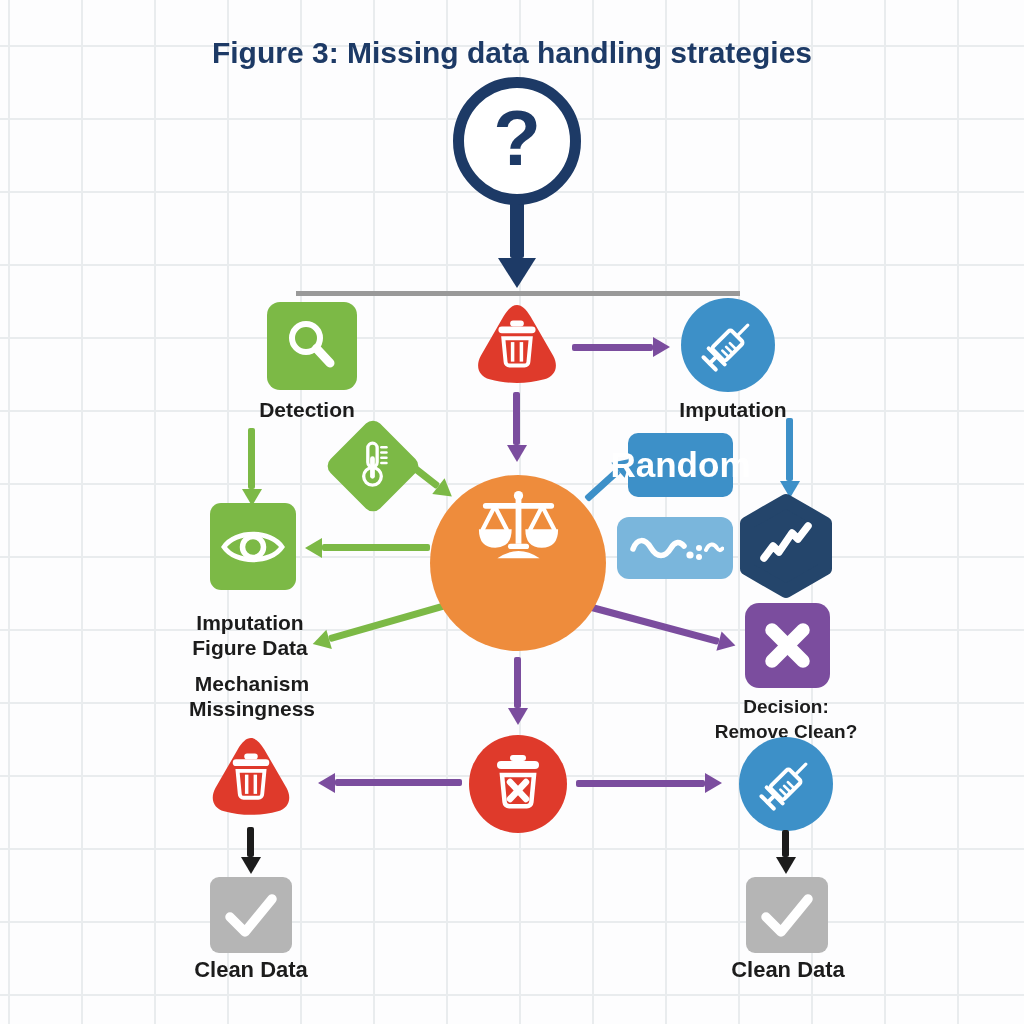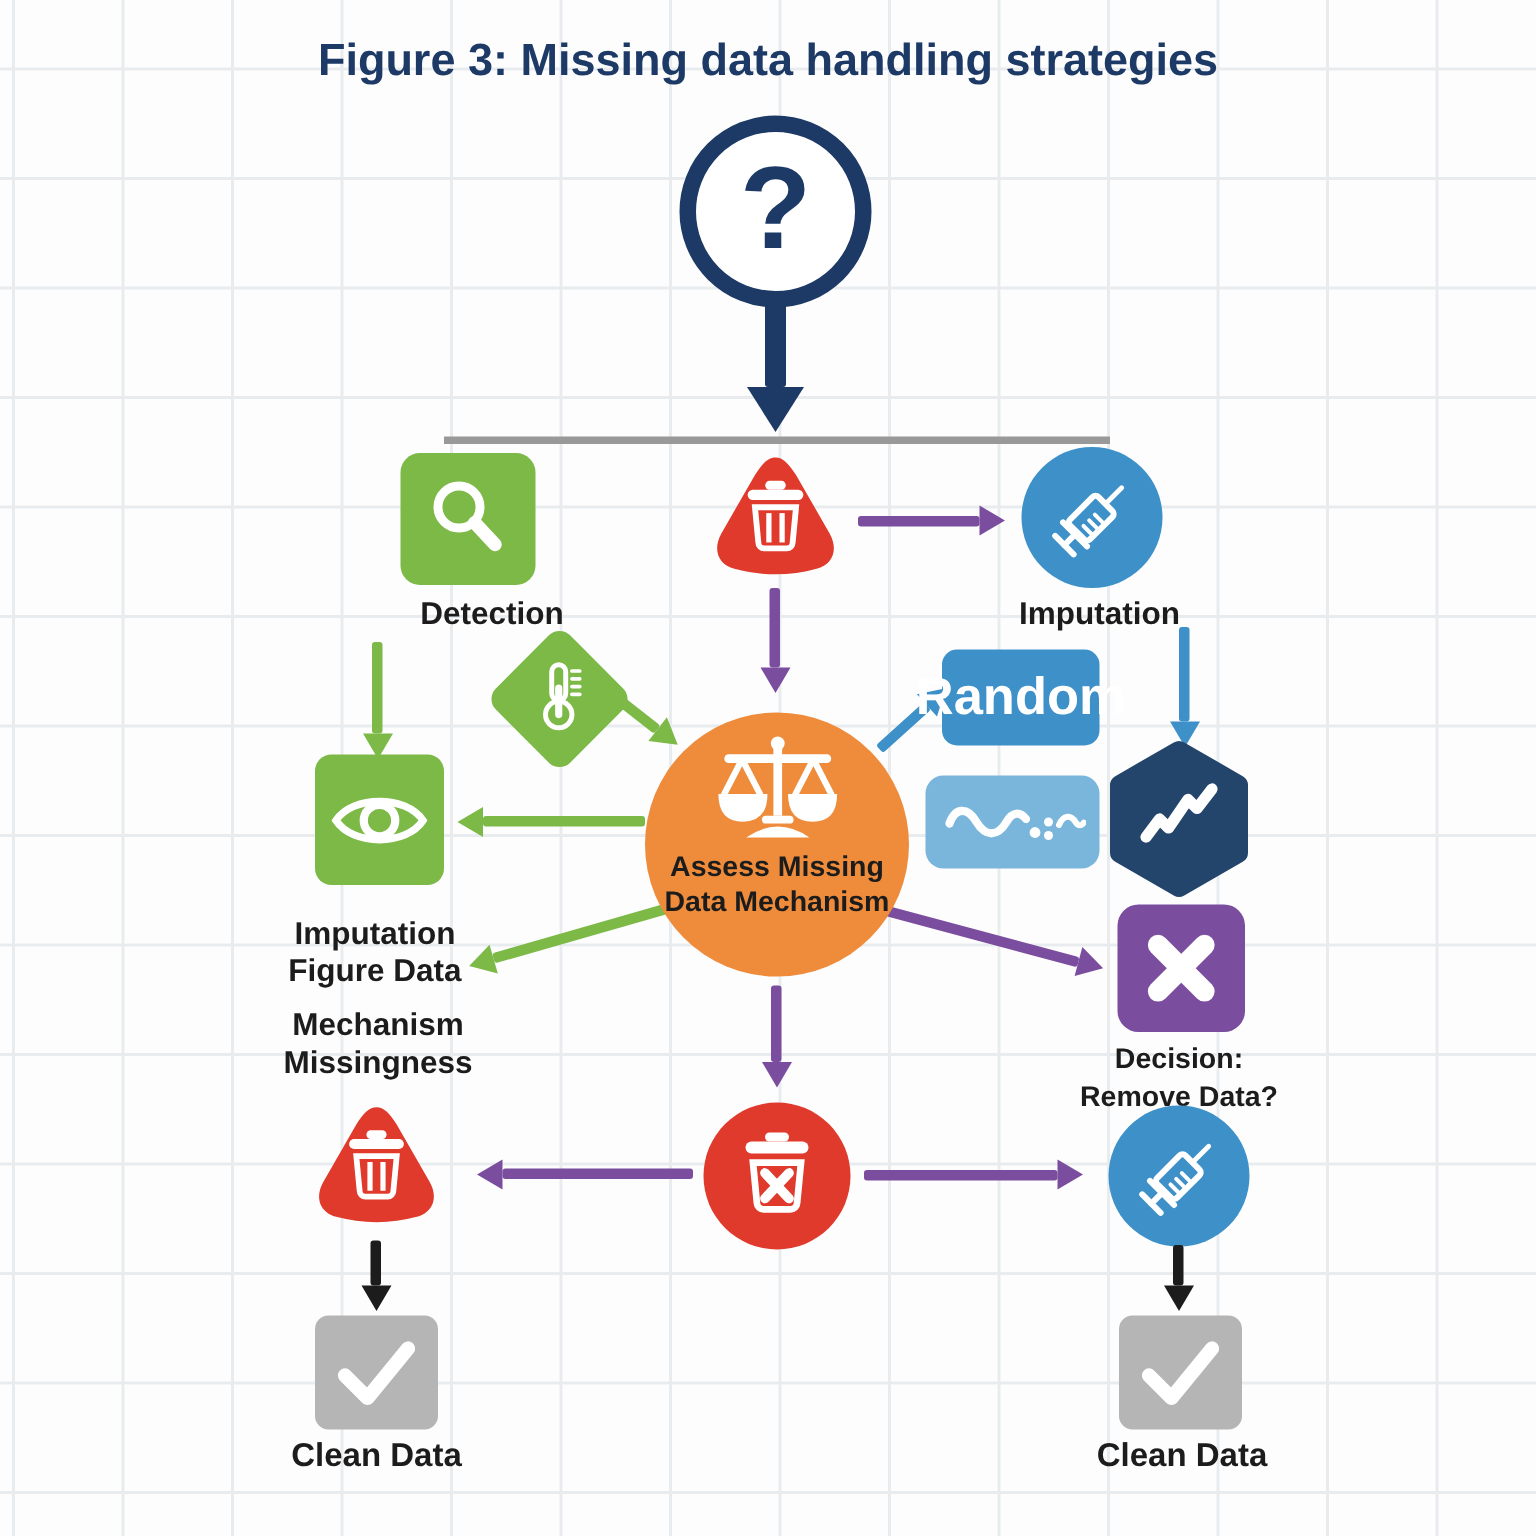--- a/index.html
+++ b/index.html
@@ -45,7 +45,7 @@
 </head>
 <body>
 
-<div class="lbl" style="left:0;top:24px;width:1024px;font-size:30px;color:#1d3a66;">Figure 3: Missing data handling strategies</div>
+<div class="lbl" style="left:0;top:36px;width:1024px;font-size:30px;color:#1d3a66;">Figure 3: Missing data handling strategies</div>
 
 <div class="arrow big" style="--ac:var(--navy);left:517px;top:183px;width:86px;transform:rotate(90deg);">
   <div class="shaft"></div>

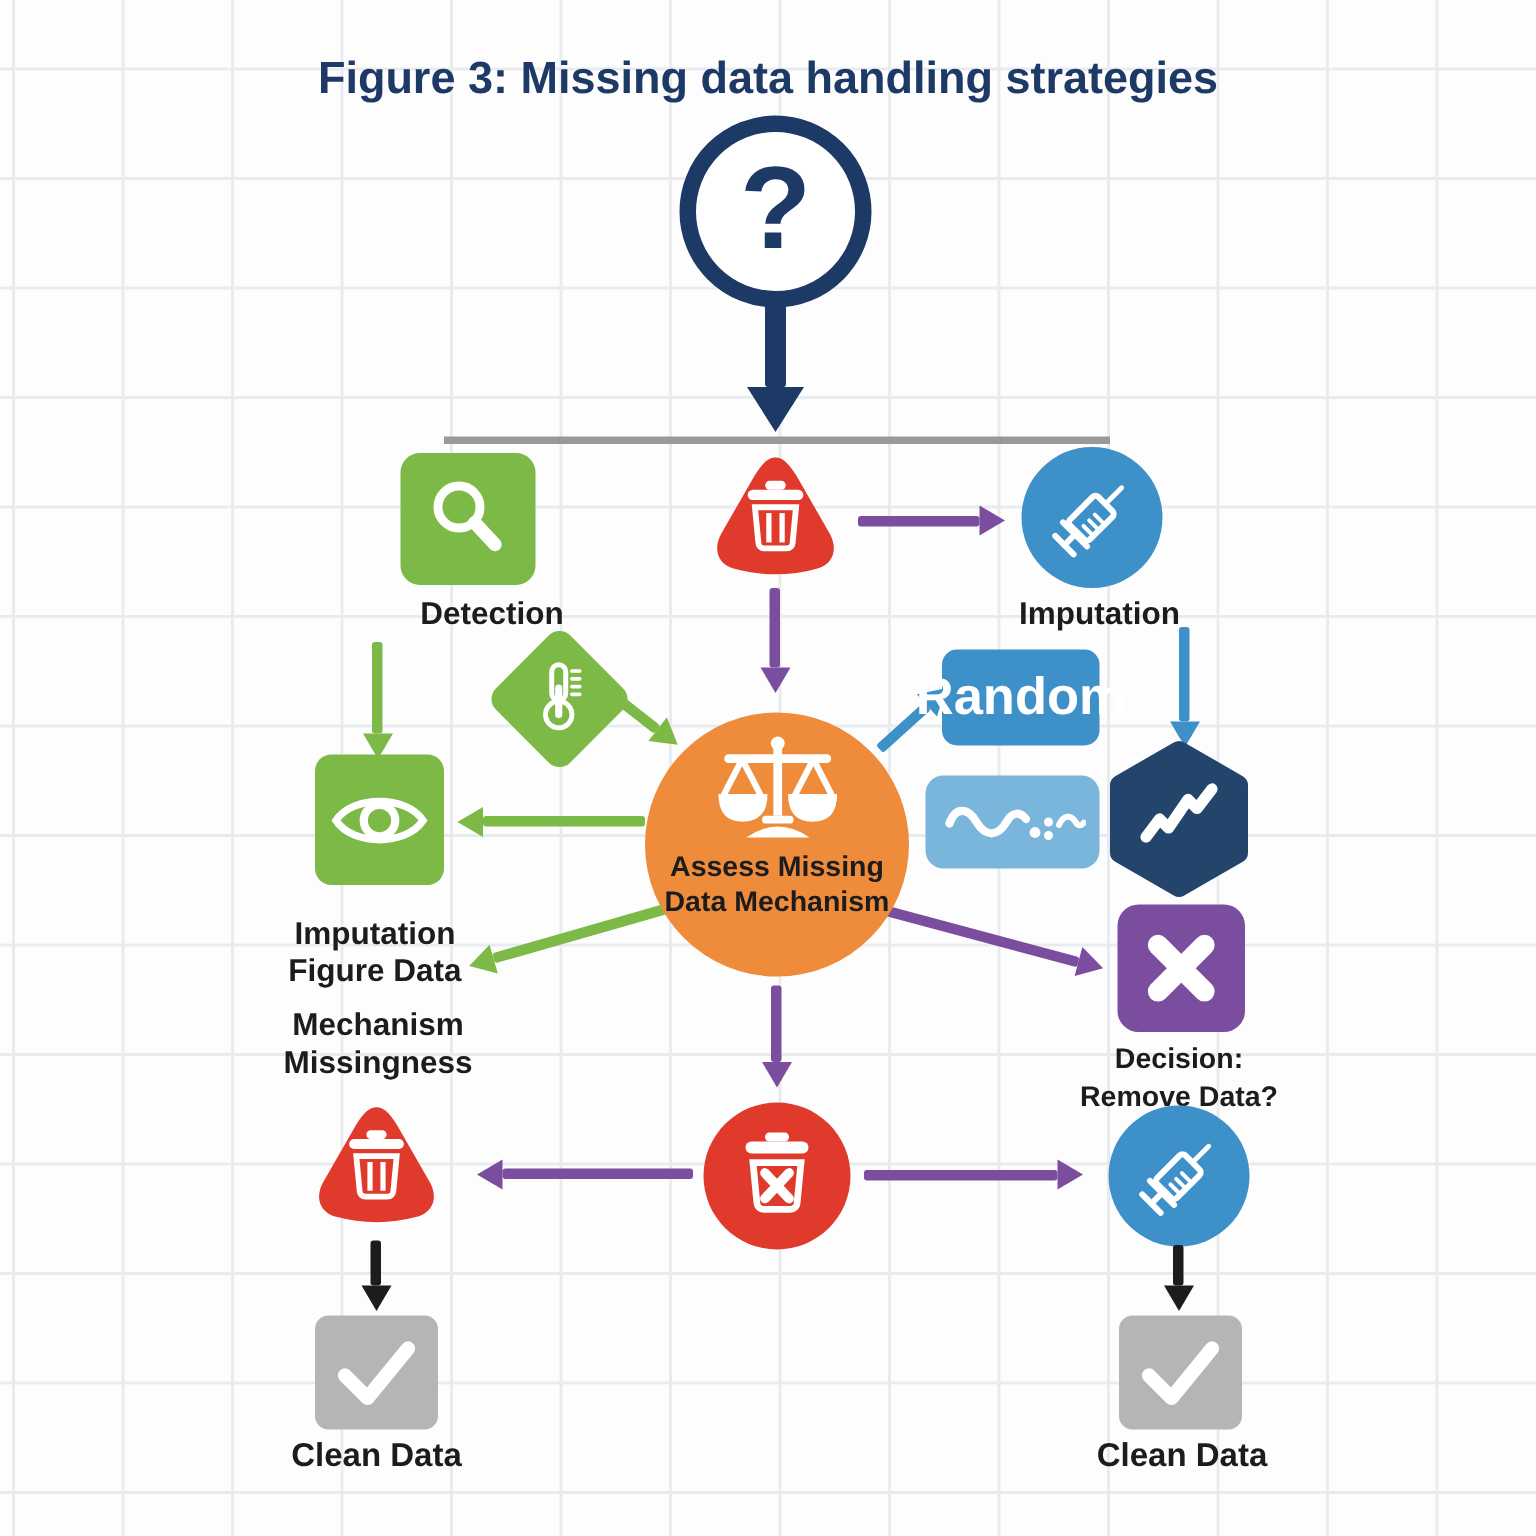--- a/index.html
+++ b/index.html
@@ -63,7 +63,7 @@
     <line x1="41.5" y1="38.5" x2="55" y2="53" stroke="#fff" stroke-width="9" stroke-linecap="round"></line>
   </svg>
 </div>
-<div class="lbl" style="left:263px;top:398px;width:130px;font-size:21px;">Detection</div>
+<div class="lbl" style="left:242px;top:398px;width:130px;font-size:21px;">Detection</div>
 
 <svg class="abs" style="left:464px;top:302px;" width="106" height="88" viewBox="0 0 104 90">
   <path d="M52,3 C57,3 61,7 66,15 L89,55 C95,66 91,76 80,79 C62,84 42,84 24,79 C13,76 9,66 15,55 L38,15 C43,7 47,3 52,3 Z" fill="var(--red)"></path>

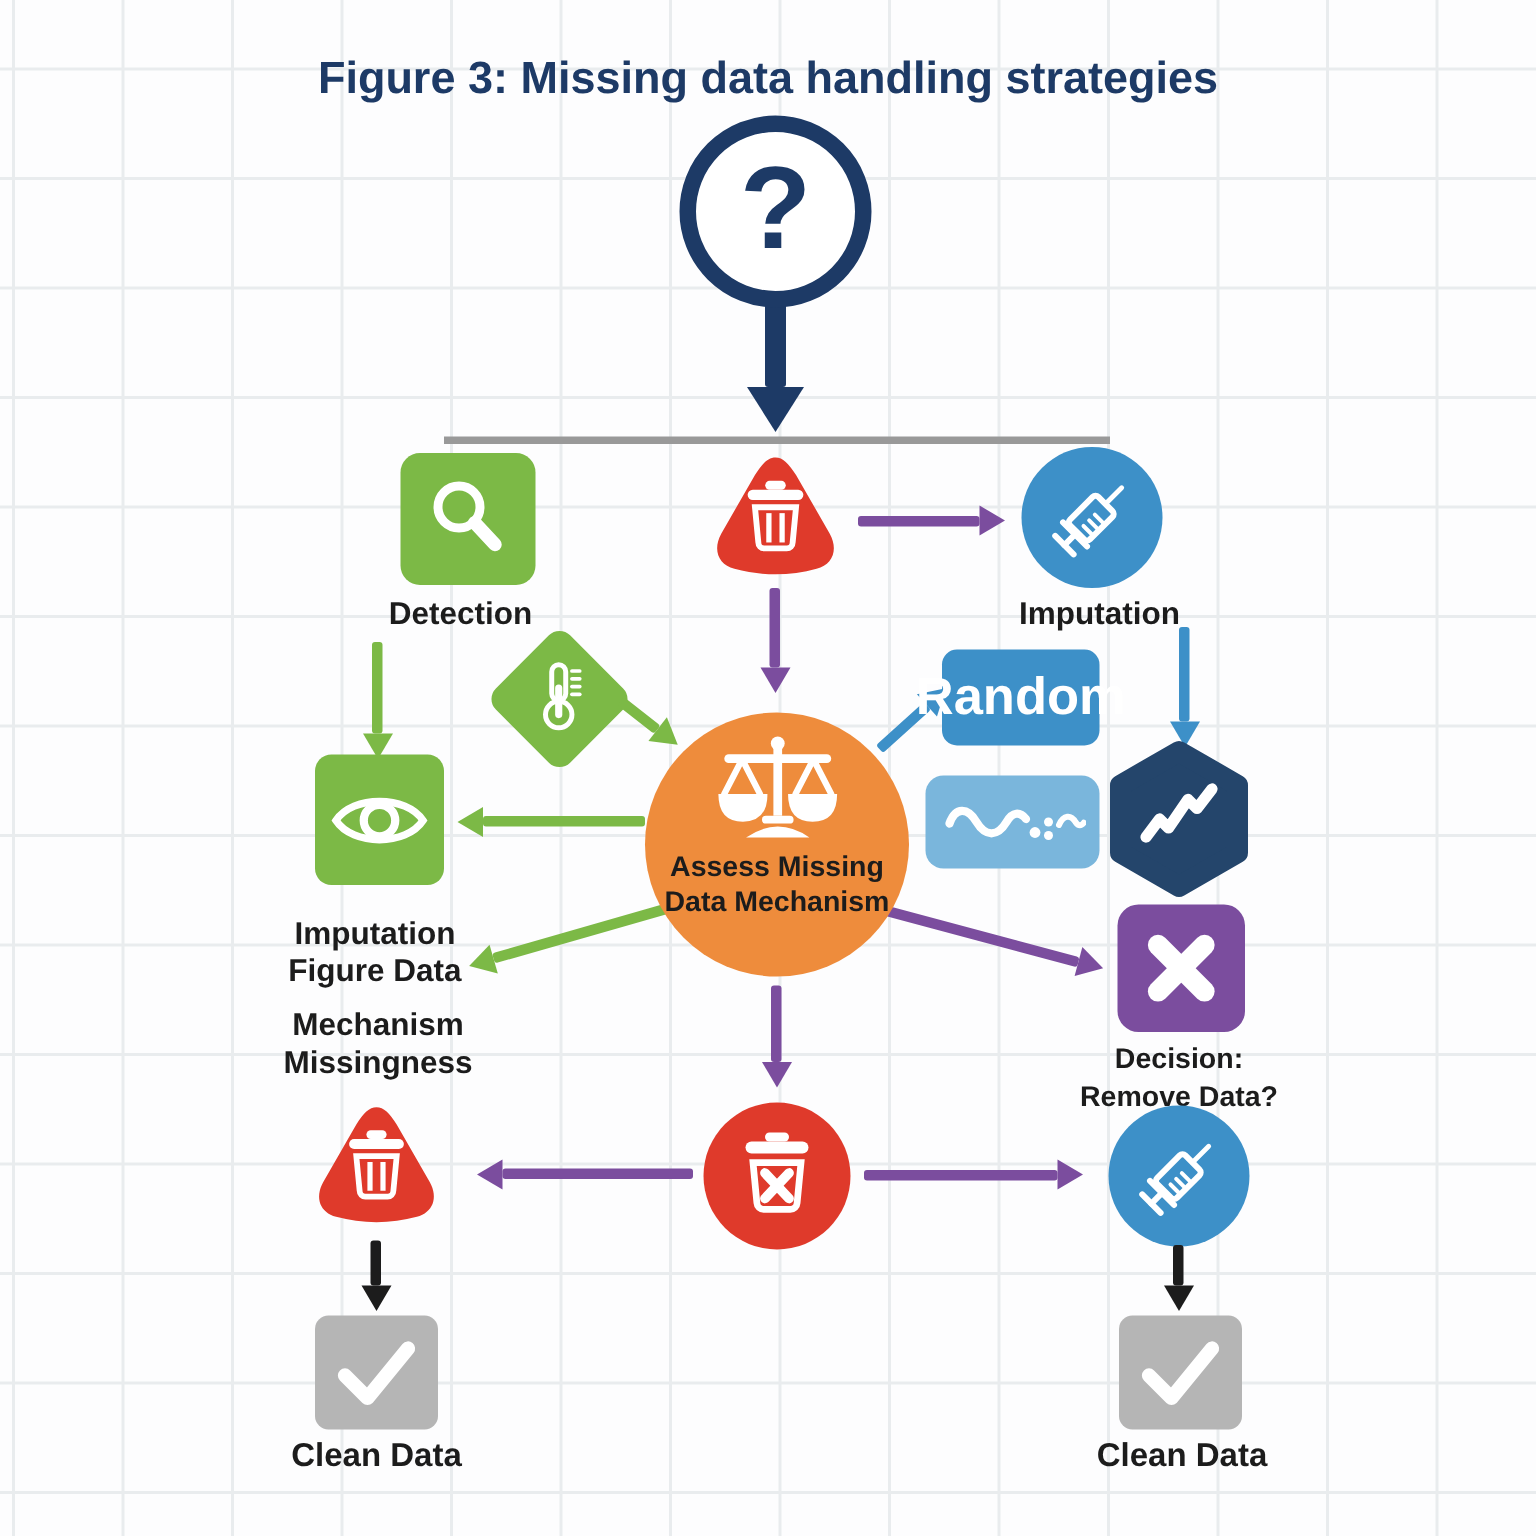--- a/index.html
+++ b/index.html
@@ -165,10 +165,6 @@
     <rect x="28" y="43" width="16" height="4" rx="2" fill="#fff"></rect>
     <path d="M20,54 q16,-11 32,0 z" fill="#fff"></path>
   </svg>
-  <div class="assess-text">
-    <span class="ln">Assess Missing</span>
-    <span class="ln">Data Mechanism</span>
-  </div>
 </div>
 
 <div class="arrow" style="--ac:var(--green);left:430px;top:537px;width:125px;transform:rotate(180deg);">

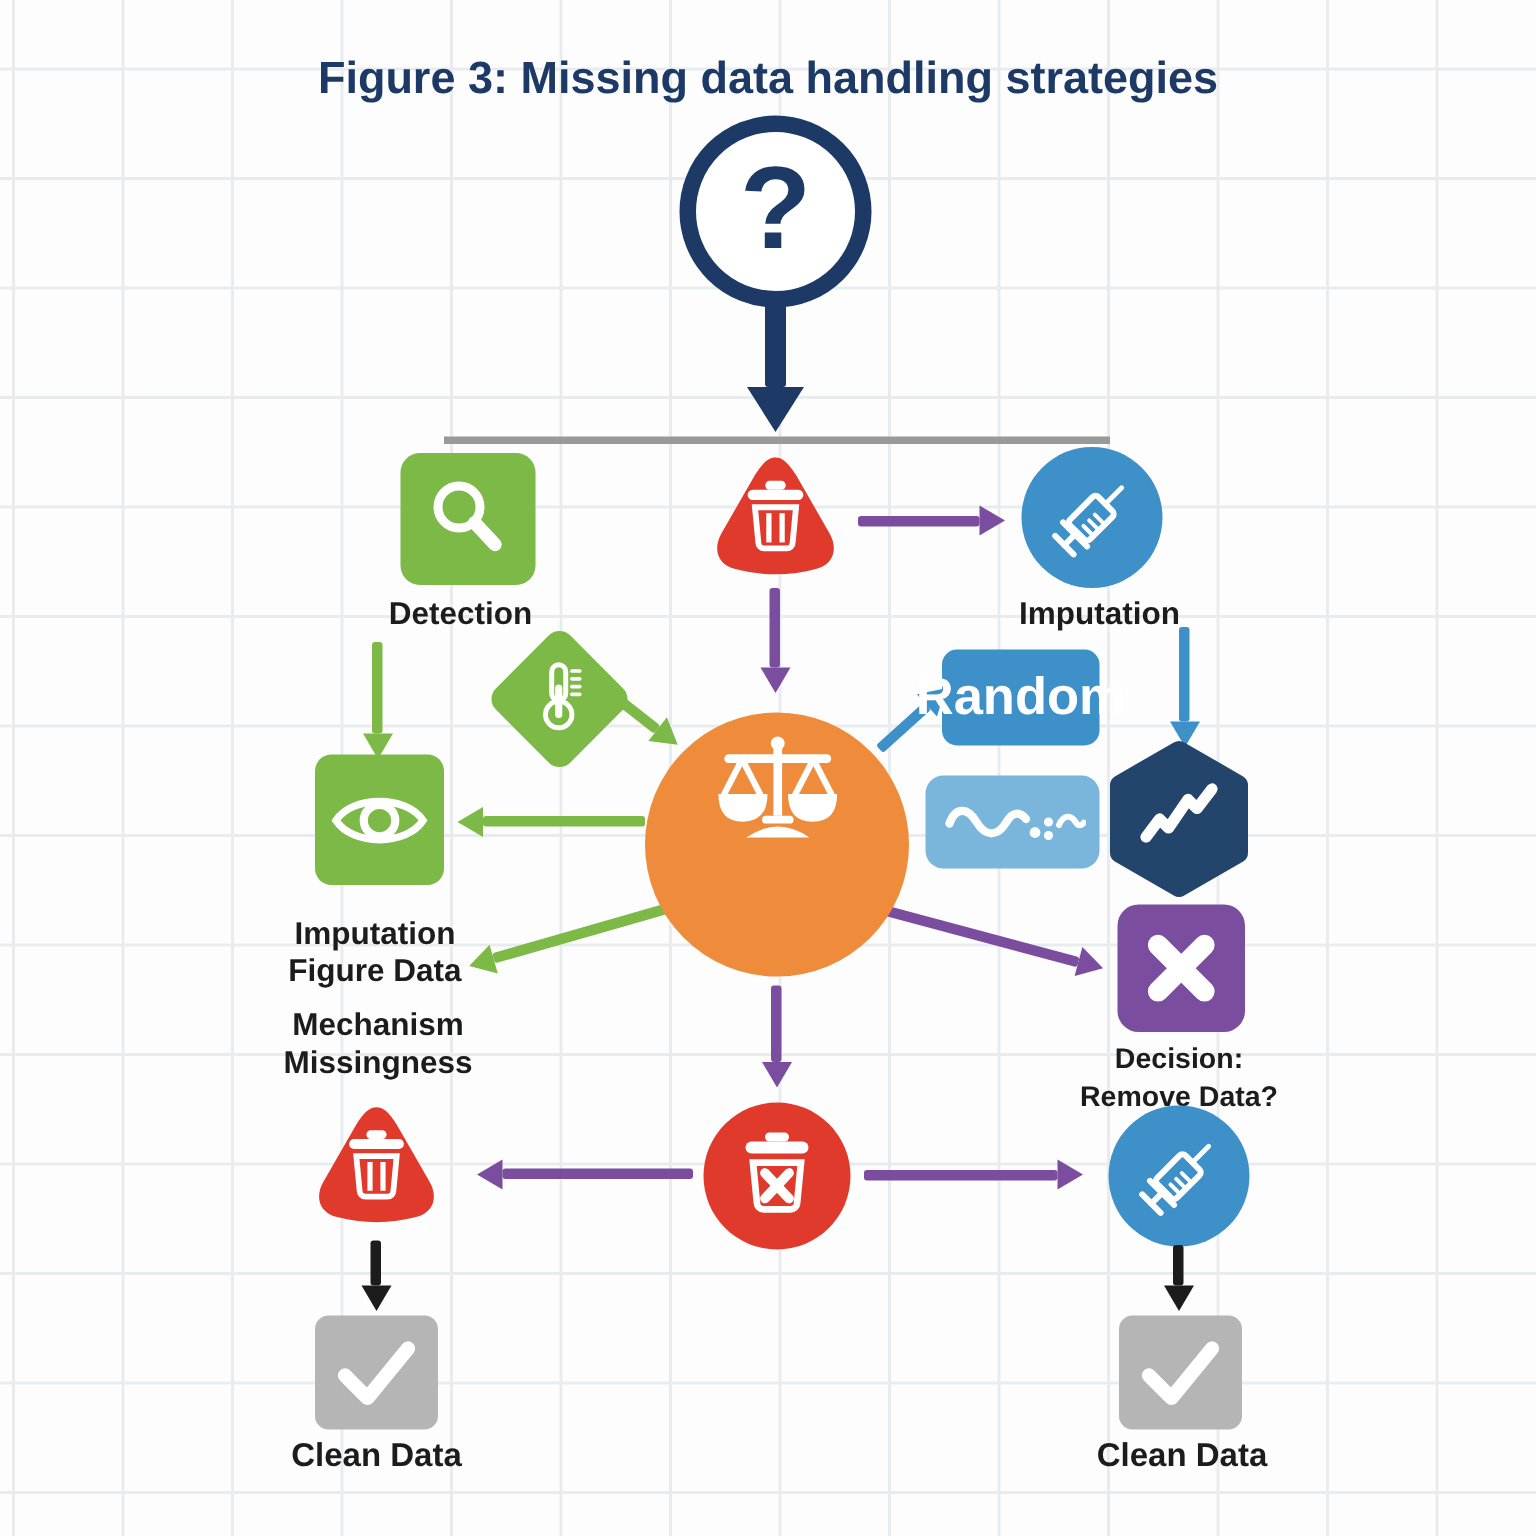--- a/index.html
+++ b/index.html
@@ -209,7 +209,7 @@
 </div>
 <div class="lbl" style="left:705px;top:694px;width:162px;font-size:19px;line-height:25px;">
   <span class="ln">Decision:</span>
-  <span class="ln">Remove Data?</span>
+  <span class="ln">Remove Clean?</span>
 </div>
 
 <svg class="abs" style="left:201px;top:730px;" width="100" height="97" viewBox="0 0 104 90">

